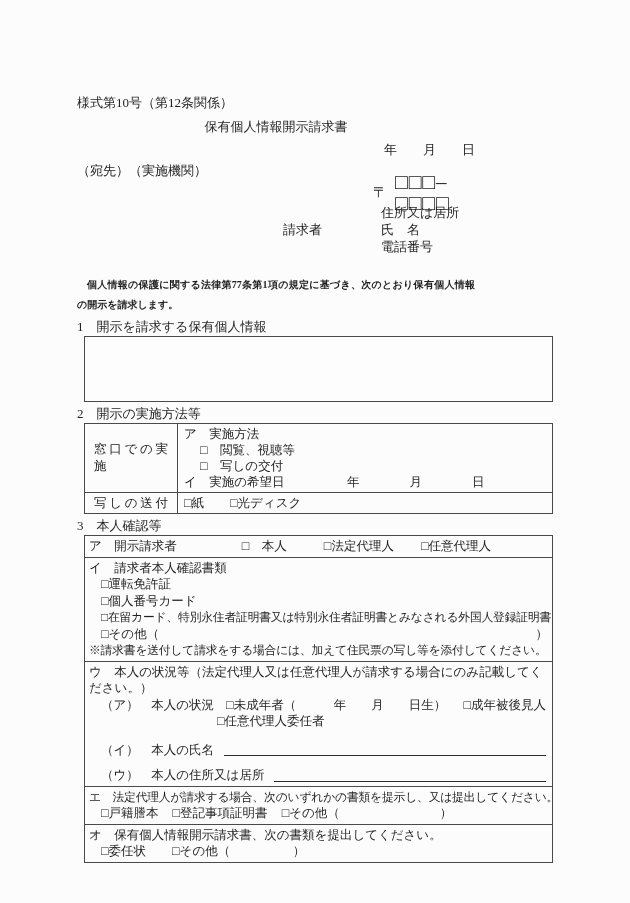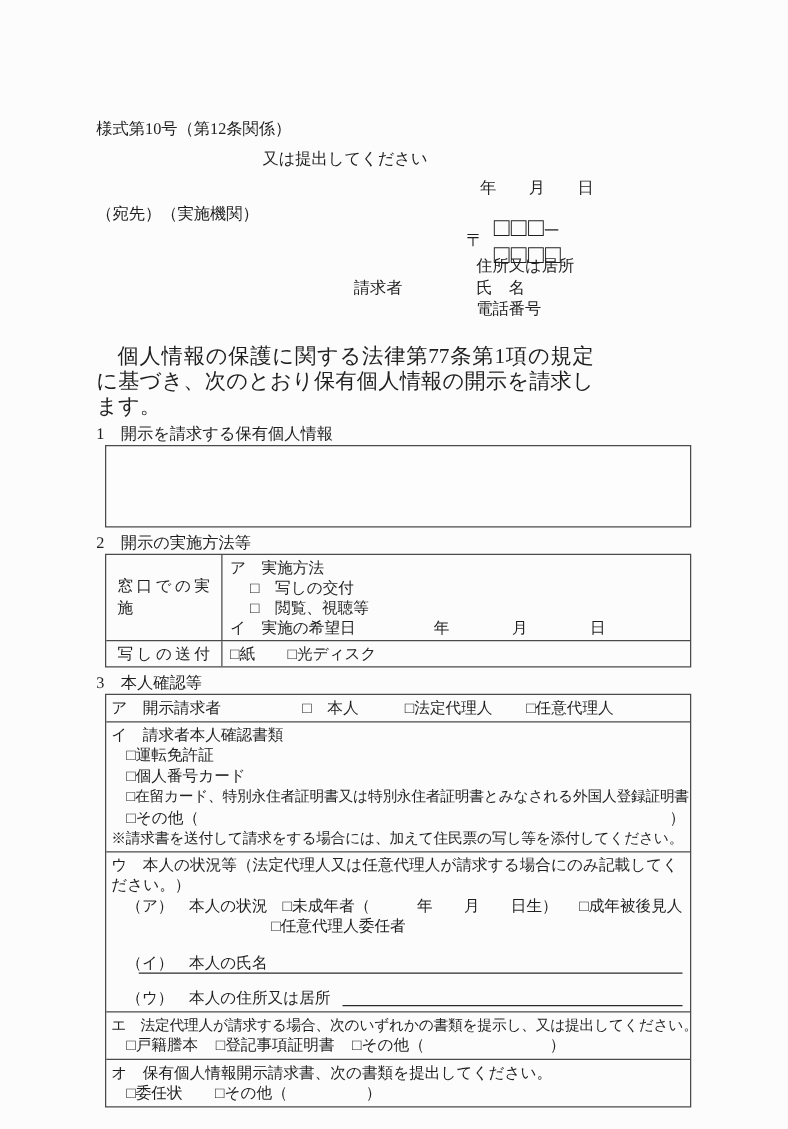--- a/index.html
+++ b/index.html
@@ -74,7 +74,7 @@
 <div class="page">
 
   <div class="form-number">様式第10号（第12条関係）</div>
-  <div class="title">又は提出してください</div>
+  <div class="title">保有個人情報開示請求書</div>
   <div class="date-line">年　　月　　日</div>
   <div class="addressee">（宛先）（実施機関）</div>
 

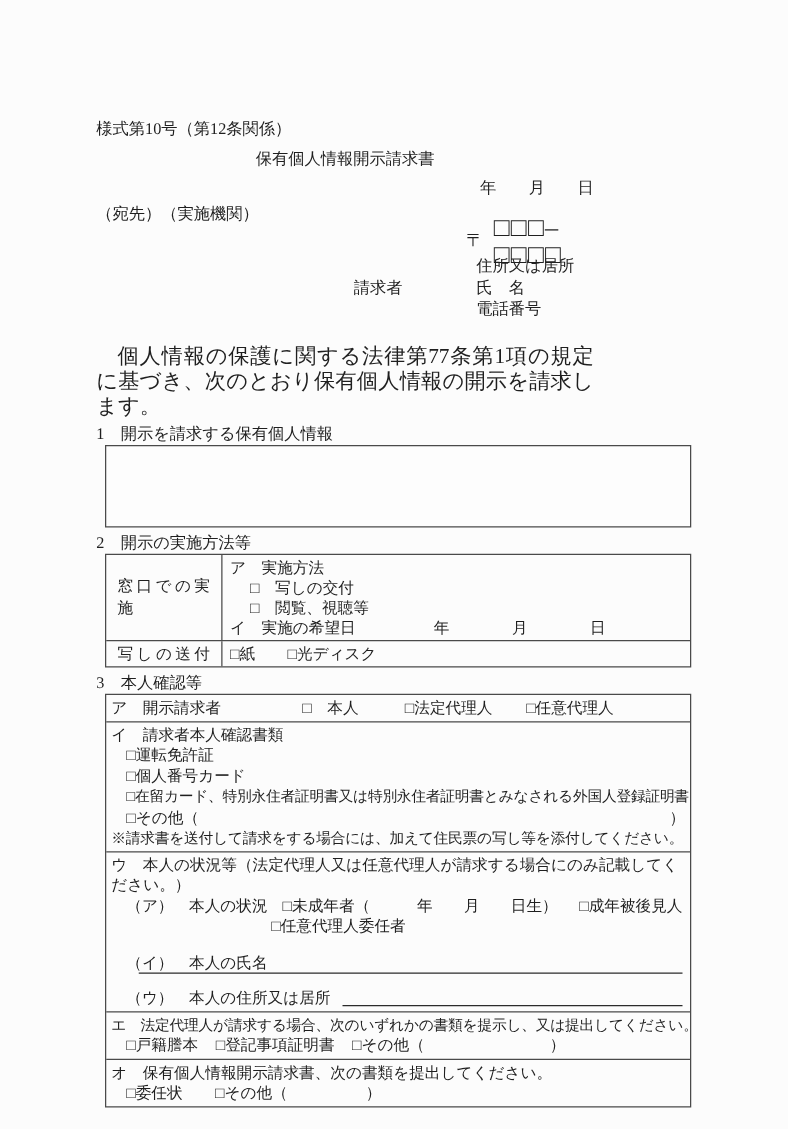--- a/index.html
+++ b/index.html
@@ -26,7 +26,7 @@
   .req-row { display: flex; line-height: 17px; gap: 36px; }
   .req-who { width: 62px; flex: 0 0 62px; }
 
-  .intro { margin-top: 20px; font-size: 17px; line-height: 20px; text-indent: 1em; text-align: justify; }
+  .intro { margin-top: 20px; font-size: 10px; line-height: 20px; text-indent: 1em; text-align: justify; font-weight: bold; }
 
   .sec-heading { margin-top: 3px; line-height: 18px; }
 

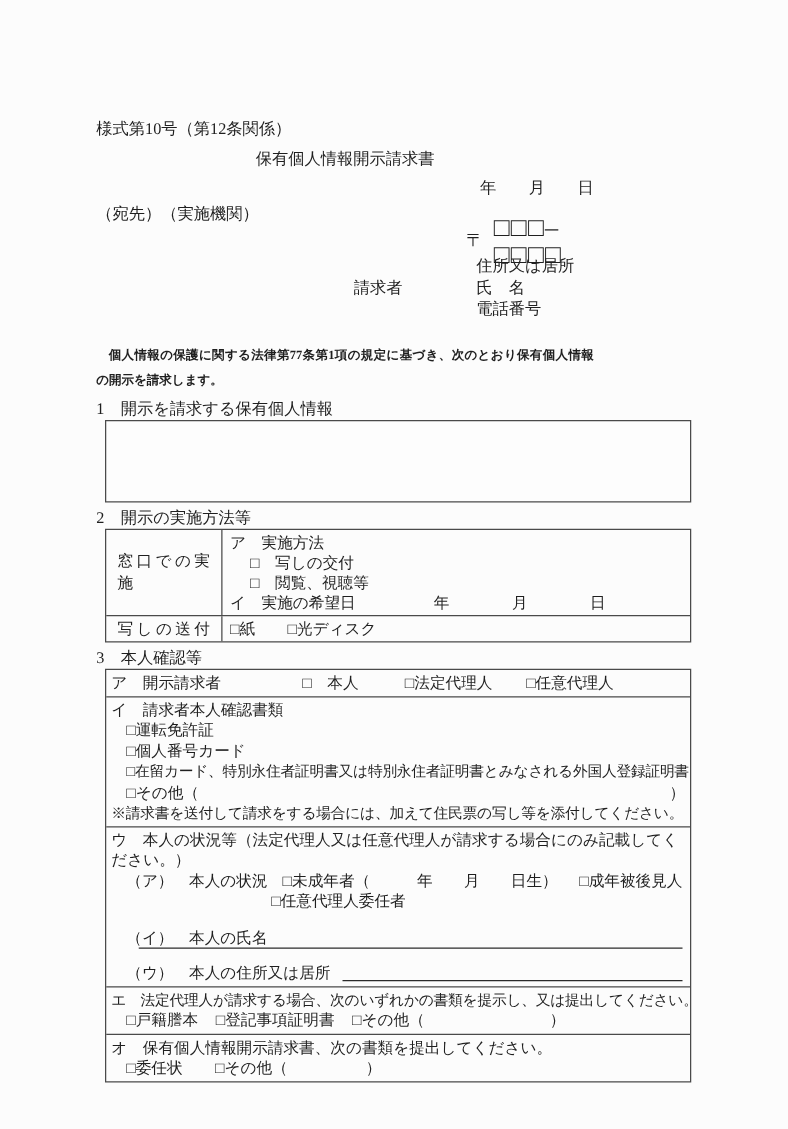--- a/index.html
+++ b/index.html
@@ -110,8 +110,8 @@
       </div>
       <div class="t2-content">
         <div>ア　実施方法</div>
+        <div class="cb-ind">□　閲覧、視聴等</div>
         <div class="cb-ind">□　写しの交付</div>
-        <div class="cb-ind">□　閲覧、視聴等</div>
         <div>イ　実施の希望日　　　　　年　　　　月　　　　日</div>
       </div>
     </div>

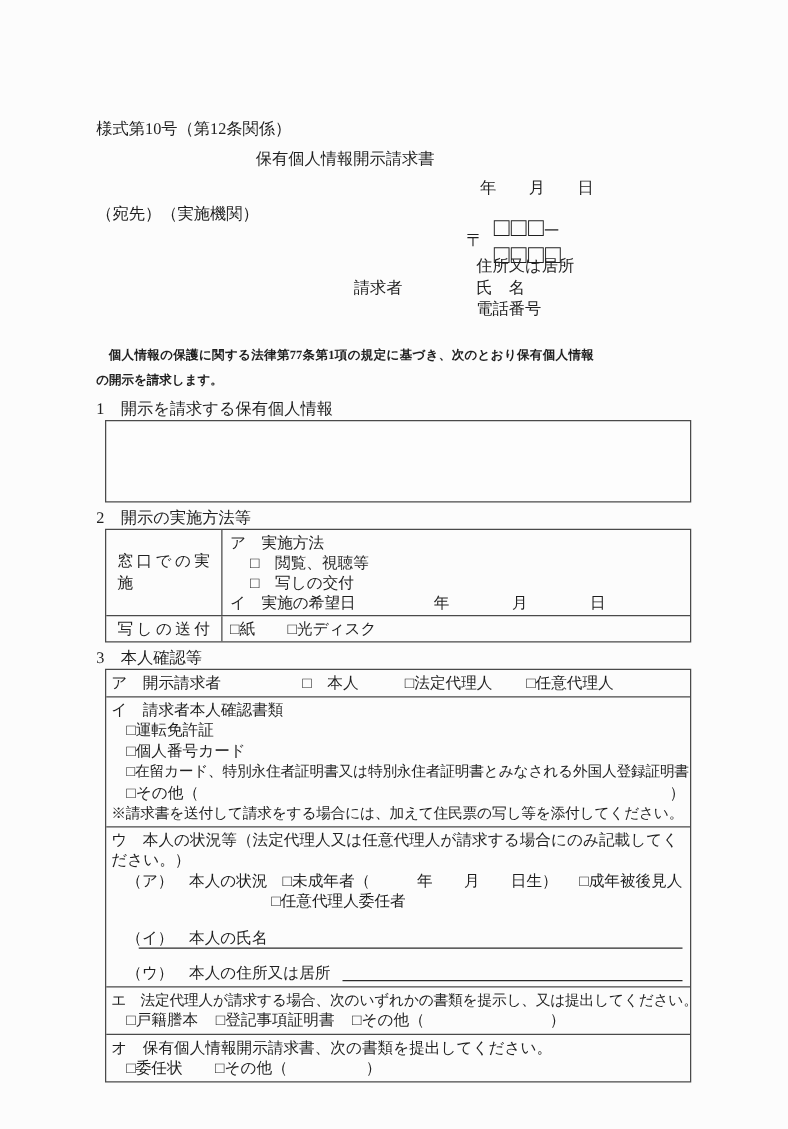--- a/index.html
+++ b/index.html
@@ -60,7 +60,7 @@
   .stat-line .minor { margin-left: 12px; }
   .stat-line .ward { margin-left: auto; padding-right: 2px; }
   .delegator { margin-left: 128px; }
-  .mt12 { margin-top: 12px; flex-direction: column; }
+  .mt12 { margin-top: 12px; }
   .mt9 { margin-top: 9px; }
 
   .t3d-opts { display: flex; margin-left: 12px; white-space: nowrap; }

